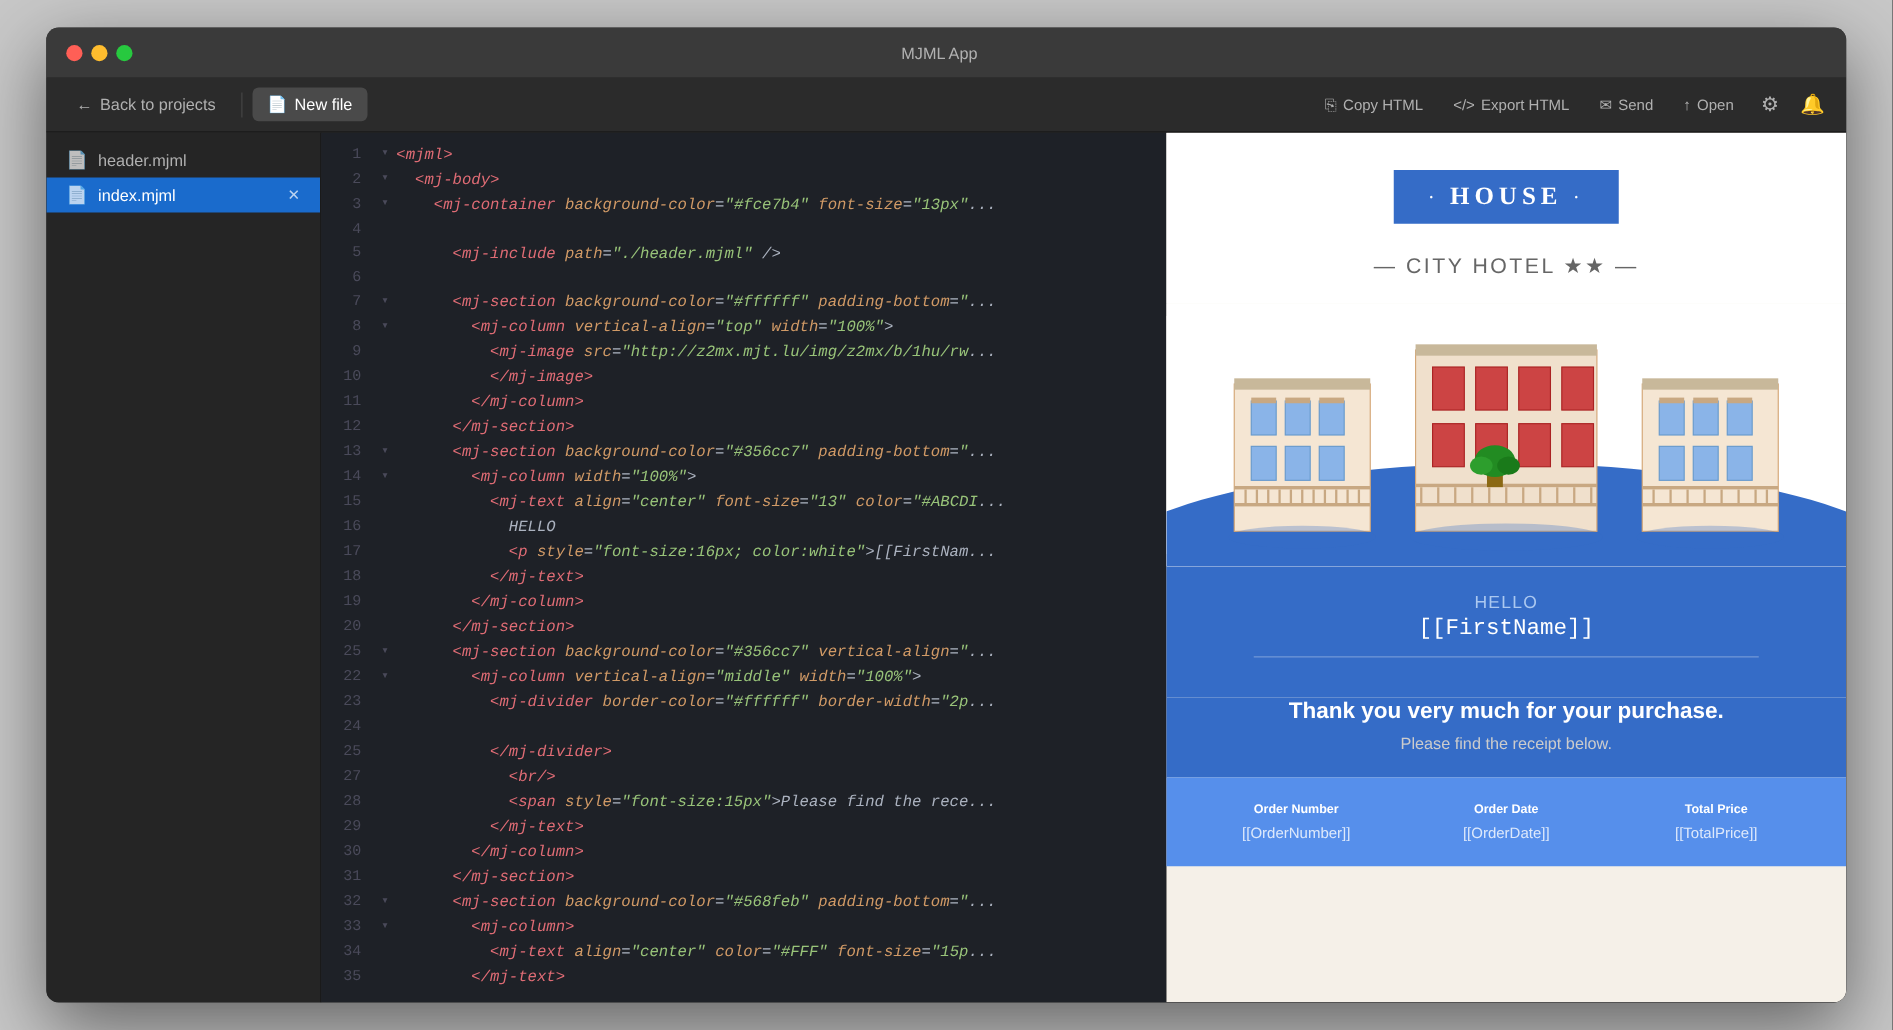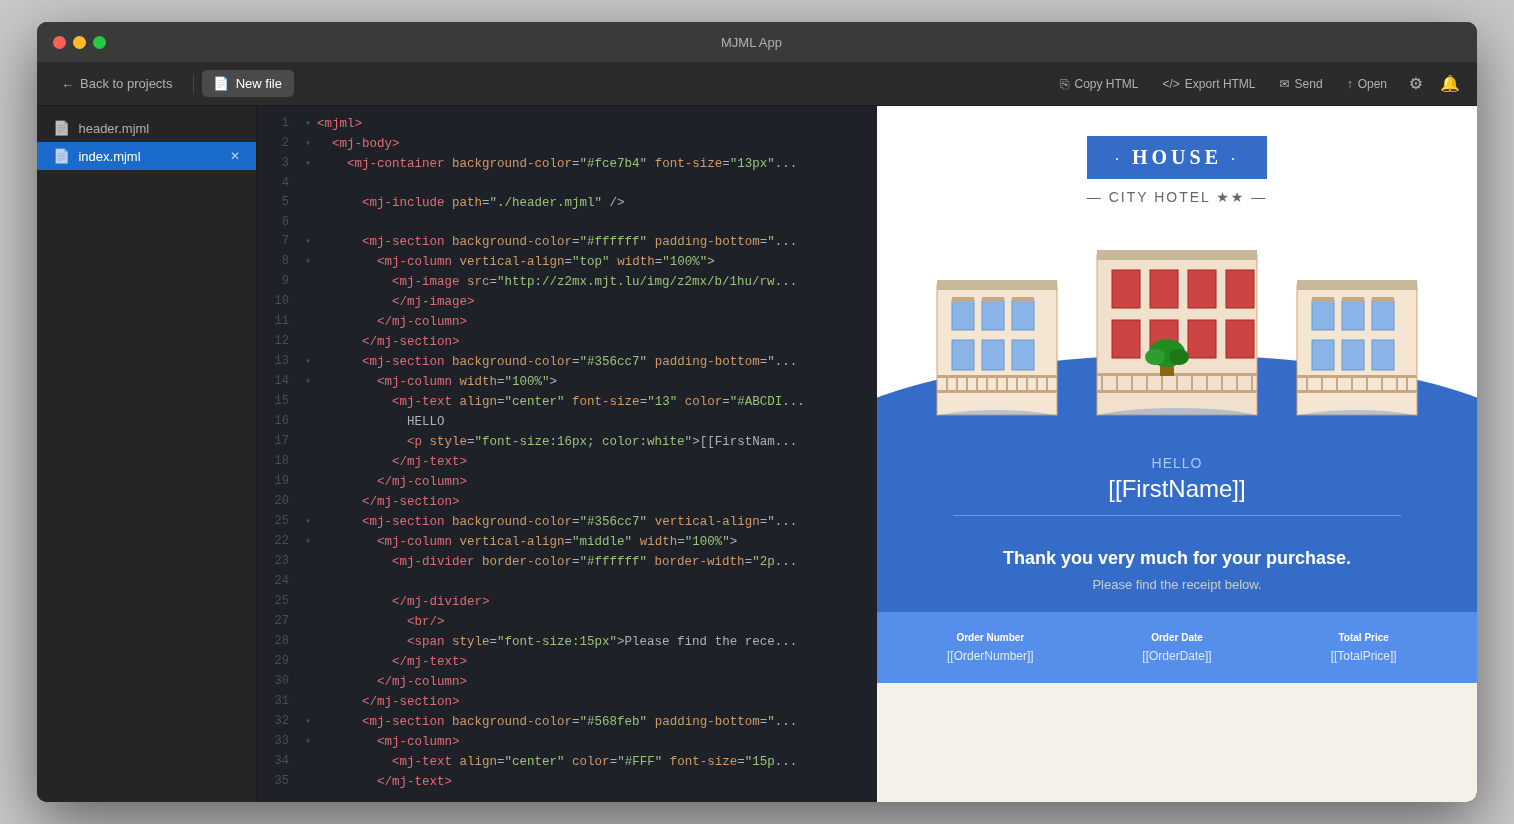--- a/index.html
+++ b/index.html
@@ -192,6 +192,7 @@
       flex: 1;
       overflow: hidden;
       text-overflow: ellipsis;
+      font-style: italic;
     }
     .line-arrow {
       width: 12px;

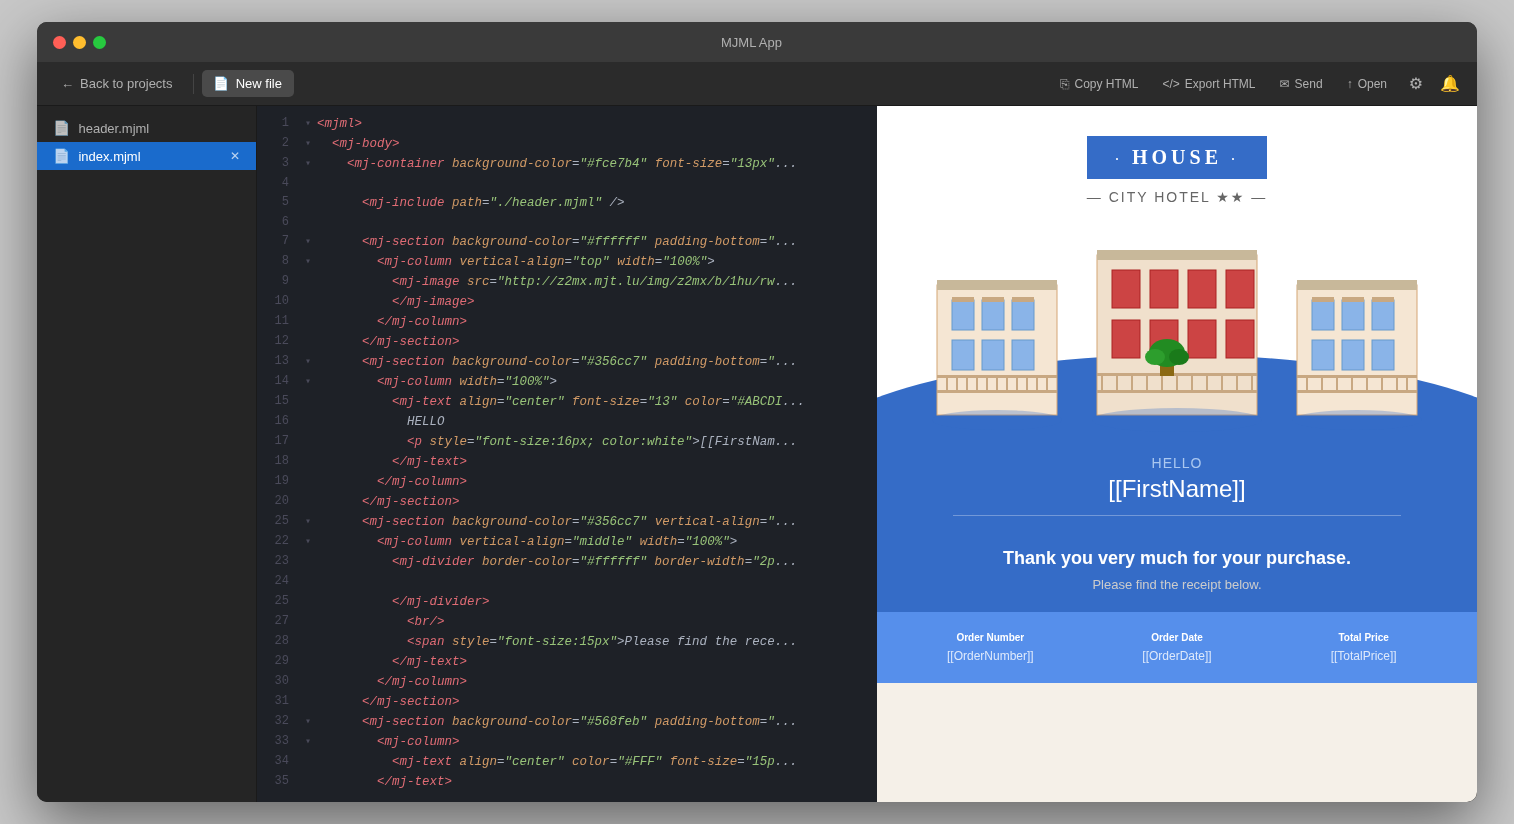--- a/index.html
+++ b/index.html
@@ -207,7 +207,7 @@
     .val { color: #98c379; }
     
     .preview-panel {
-      width: 600px;
+      width: 544px;
       background: #000000;
       overflow-y: auto;
       flex-shrink: 0;

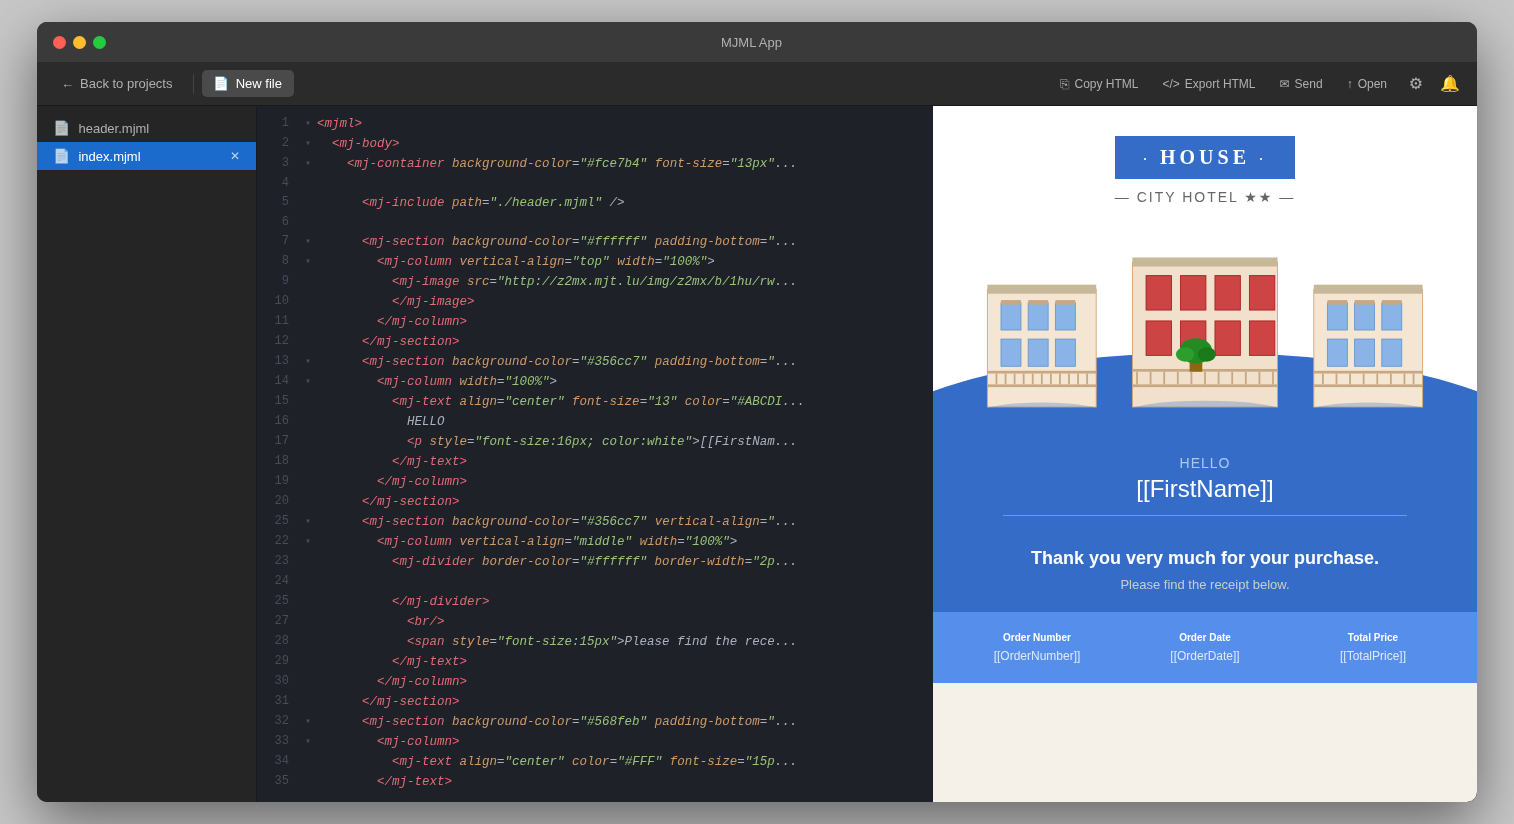--- a/index.html
+++ b/index.html
@@ -534,7 +534,7 @@
               <span style="font-size:12px; vertical-align:middle;">·</span>
             </div>
           </div>
-          <div style="font-size:14px; letter-spacing:2px; color:#666; text-transform:uppercase; margin-top:2px;">— CITY HOTEL ★★ —</div>
+          <div style="font-size:17px; letter-spacing:2px; color:#666; text-transform:uppercase; margin-top:15px;">— CITY HOTEL ★★ —</div>
         </div>
 
         <div style="background:white; position:relative; overflow:hidden; height:210px;">

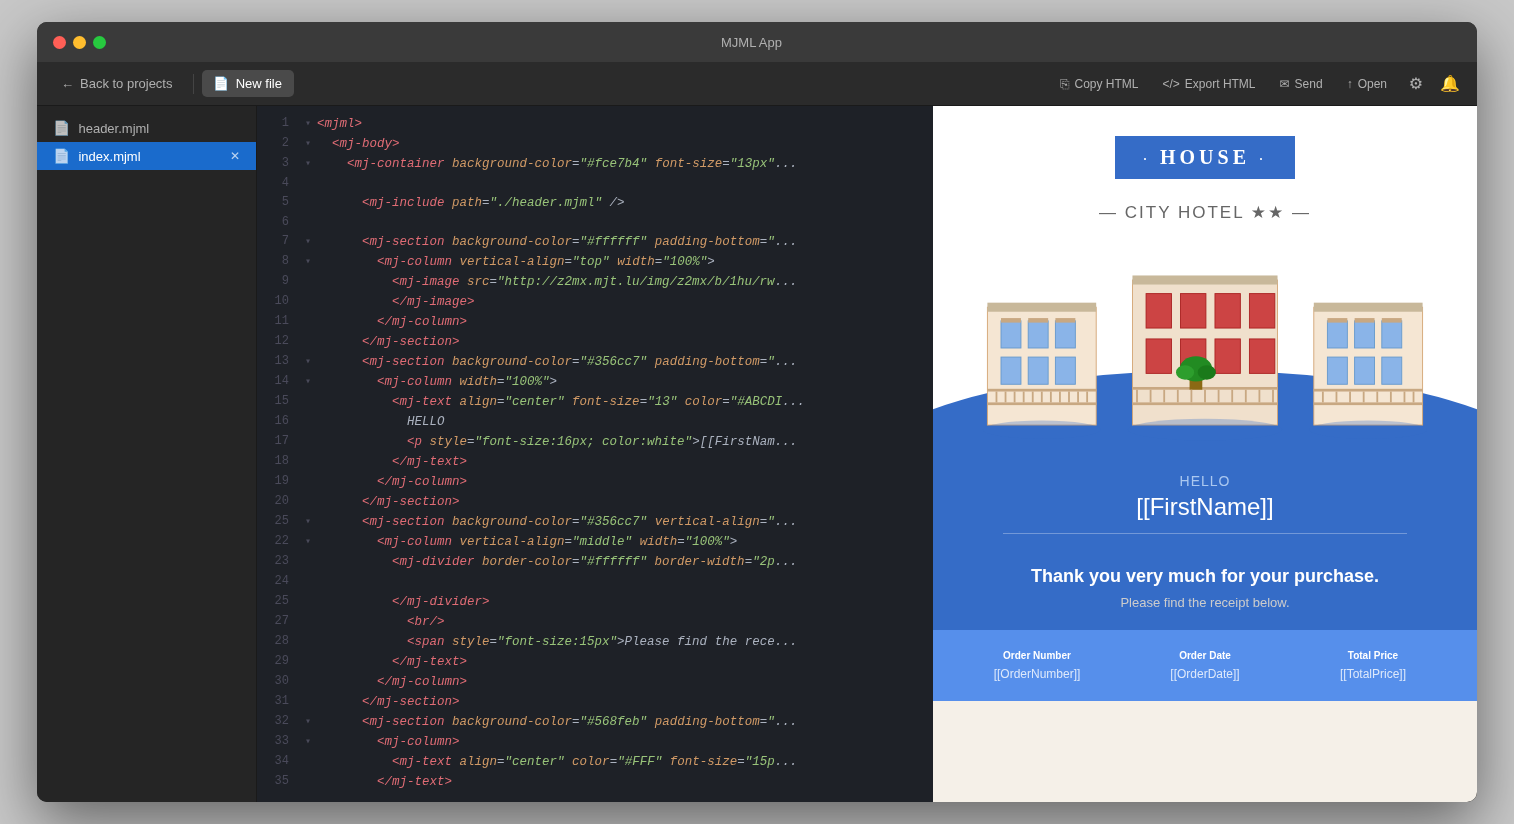--- a/index.html
+++ b/index.html
@@ -235,8 +235,9 @@
     }
     .firstname-text {
       color: white;
-      font-size: 24px;
+      font-size: 18px;
       font-weight: 500;
+      font-family: Liberation Mono, monospace;
     }
     .divider-line {
       width: 80%;

